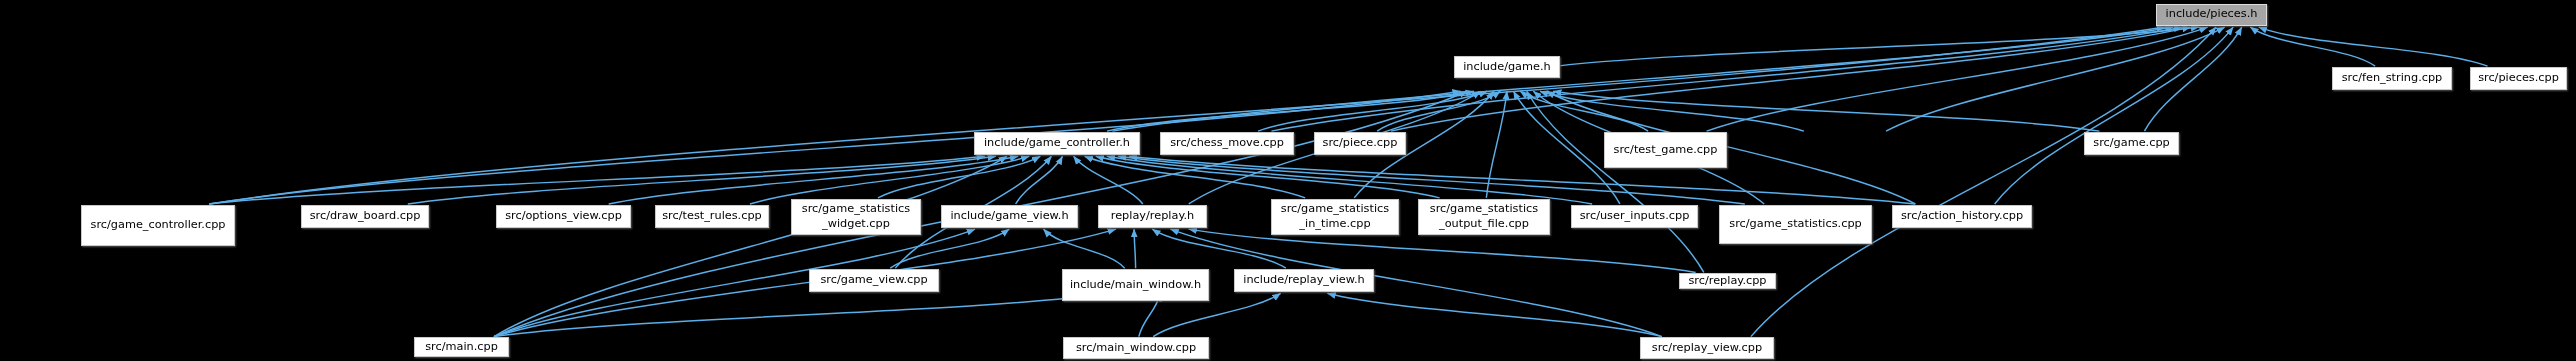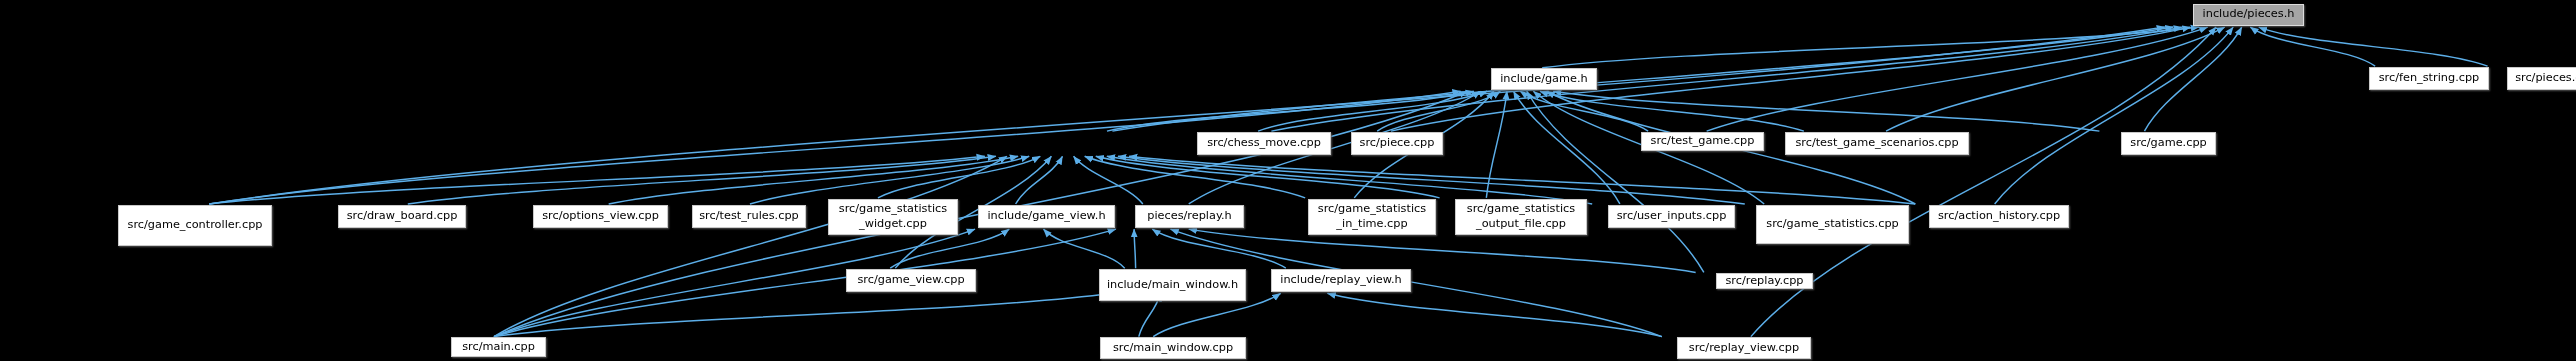--- a/index.html
+++ b/index.html
@@ -21,7 +21,7 @@
     box-shadow:1.3px 1.3px 1.7px rgba(90,90,90,.9);
     font-size:11.3px;line-height:1.3;
     text-align:center;white-space:pre-line;
-    cursor:pointer;z-index:2;margin-left:37px;
+    cursor:pointer;z-index:2;
   }
   .node.active{
     background:var(--active-bg,#a5a5a5);

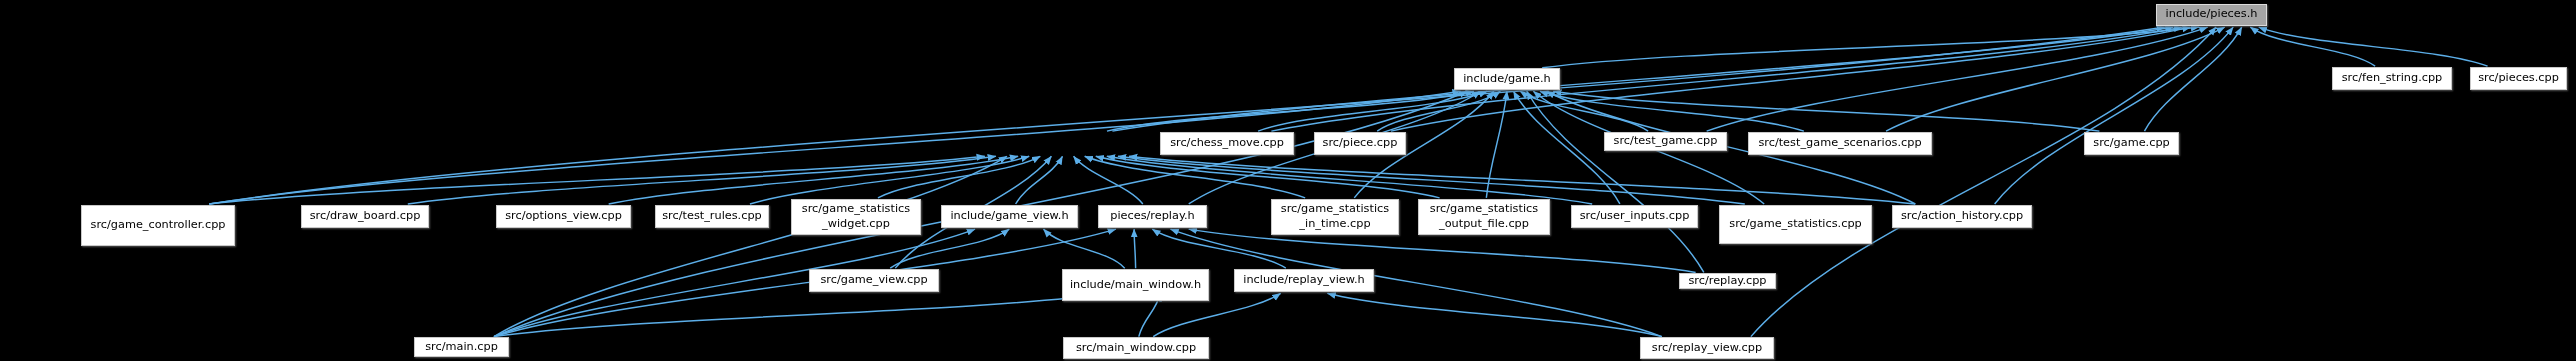--- a/index.html
+++ b/index.html
@@ -101,7 +101,7 @@
   <div class="node" style="left:2332px;top:67px;width:120px;height:22.5px">src/fen_string.cpp</div>
   <div class="node" style="left:2470px;top:67px;width:97px;height:22.5px">src/pieces.cpp</div>
 
-  <div class="node" style="left:1454px;top:68px;width:106px;height:22px">include/game.h</div>
+  <div class="node" style="left:1454px;top:56px;width:106px;height:22px">include/game.h</div>
 
   <div class="node" style="left:1160px;top:132px;width:134px;height:23.4px">src/chess_move.cpp</div>
   <div class="node" style="left:1314px;top:132px;width:92px;height:23.4px">src/piece.cpp</div>

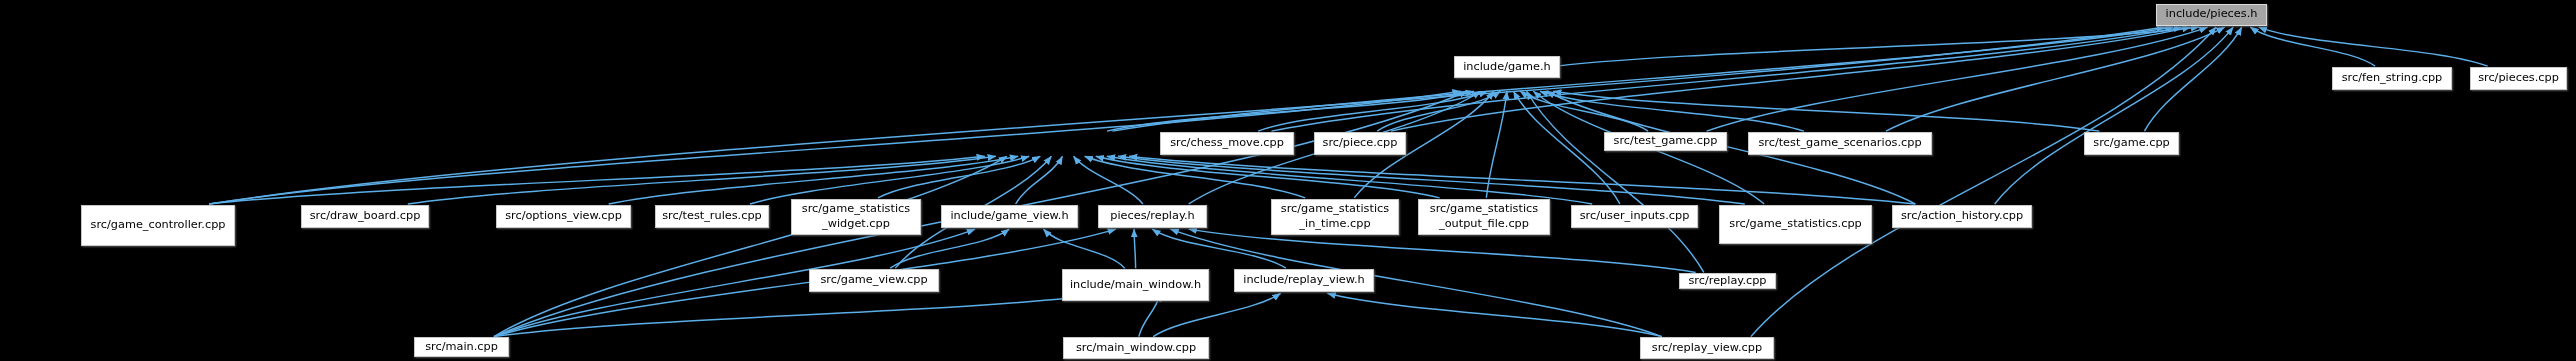--- a/index.html
+++ b/index.html
@@ -103,6 +103,7 @@
 
   <div class="node" style="left:1454px;top:56px;width:106px;height:22px">include/game.h</div>
 
+  <div class="node" style="left:974px;top:132px;width:166px;height:23.4px">include/game_controller.h</div>
   <div class="node" style="left:1160px;top:132px;width:134px;height:23.4px">src/chess_move.cpp</div>
   <div class="node" style="left:1314px;top:132px;width:92px;height:23.4px">src/piece.cpp</div>
   <div class="node" style="left:1604px;top:132px;width:123px;height:19px">src/test_game.cpp</div>

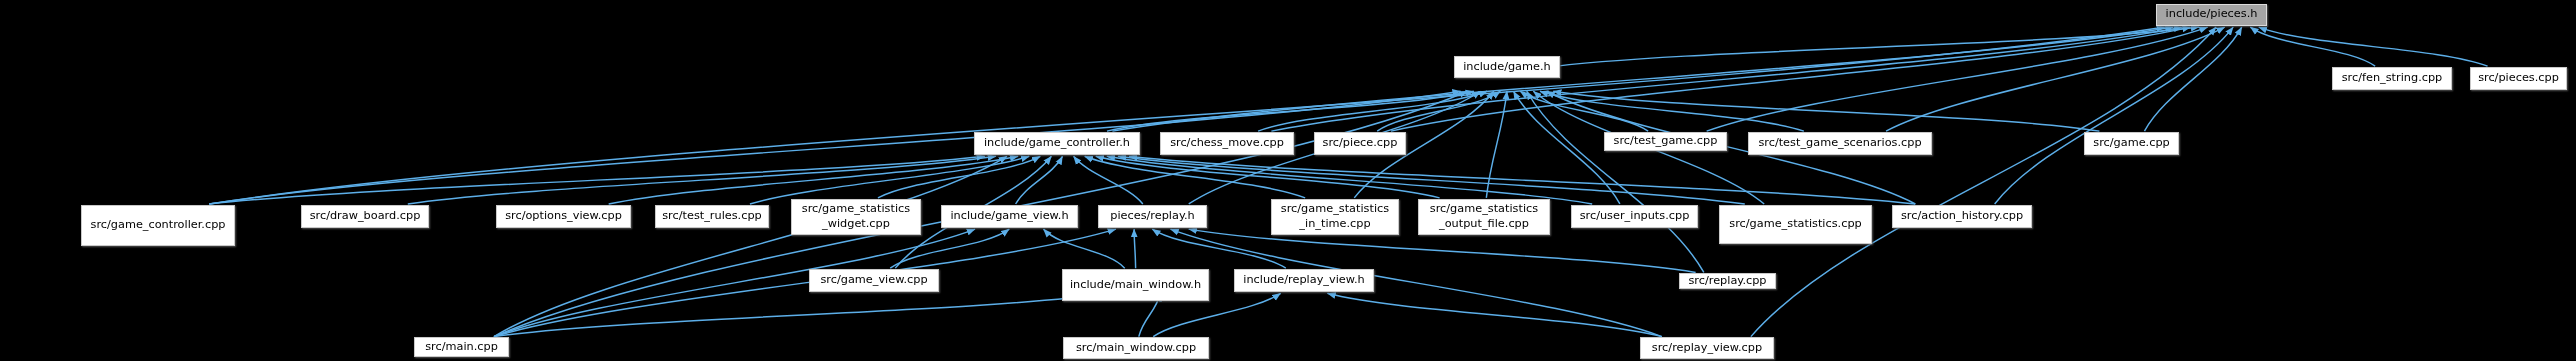--- a/index.html
+++ b/index.html
@@ -106,7 +106,7 @@
   <div class="node" style="left:974px;top:132px;width:166px;height:23.4px">include/game_controller.h</div>
   <div class="node" style="left:1160px;top:132px;width:134px;height:23.4px">src/chess_move.cpp</div>
   <div class="node" style="left:1314px;top:132px;width:92px;height:23.4px">src/piece.cpp</div>
-  <div class="node" style="left:1604px;top:132px;width:123px;height:19px">src/test_game.cpp</div>
+  <div class="node" style="left:1604px;top:132px;width:123px;height:36px">src/test_game.cpp</div>
   <div class="node" style="left:1748px;top:132px;width:184px;height:23.4px">src/test_game_scenarios.cpp</div>
   <div class="node" style="left:2084px;top:132px;width:95px;height:23.4px">src/game.cpp</div>
 

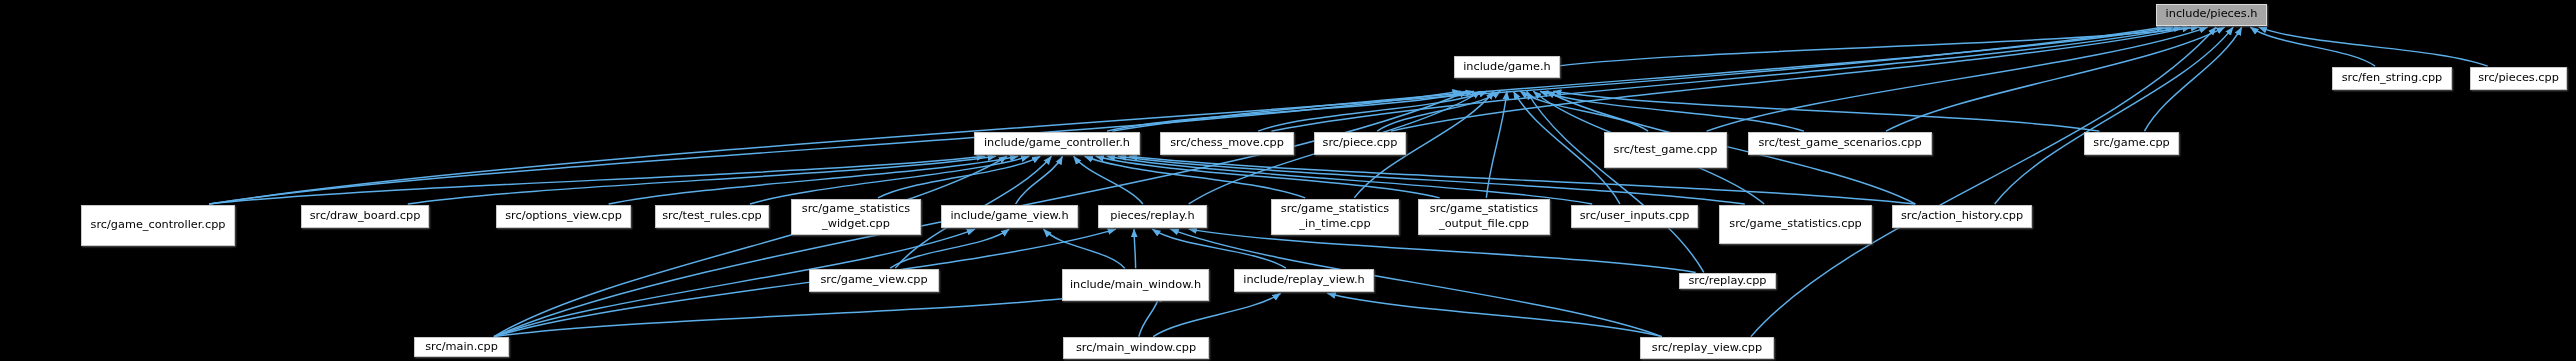--- a/index.html
+++ b/index.html
@@ -107,7 +107,6 @@
   <div class="node" style="left:1160px;top:132px;width:134px;height:23.4px">src/chess_move.cpp</div>
   <div class="node" style="left:1314px;top:132px;width:92px;height:23.4px">src/piece.cpp</div>
   <div class="node" style="left:1604px;top:132px;width:123px;height:36px">src/test_game.cpp</div>
-  <div class="node" style="left:1748px;top:132px;width:184px;height:23.4px">src/test_game_scenarios.cpp</div>
   <div class="node" style="left:2084px;top:132px;width:95px;height:23.4px">src/game.cpp</div>
 
   <div class="node" style="left:81px;top:205px;width:154px;height:41px">src/game_controller.cpp</div>

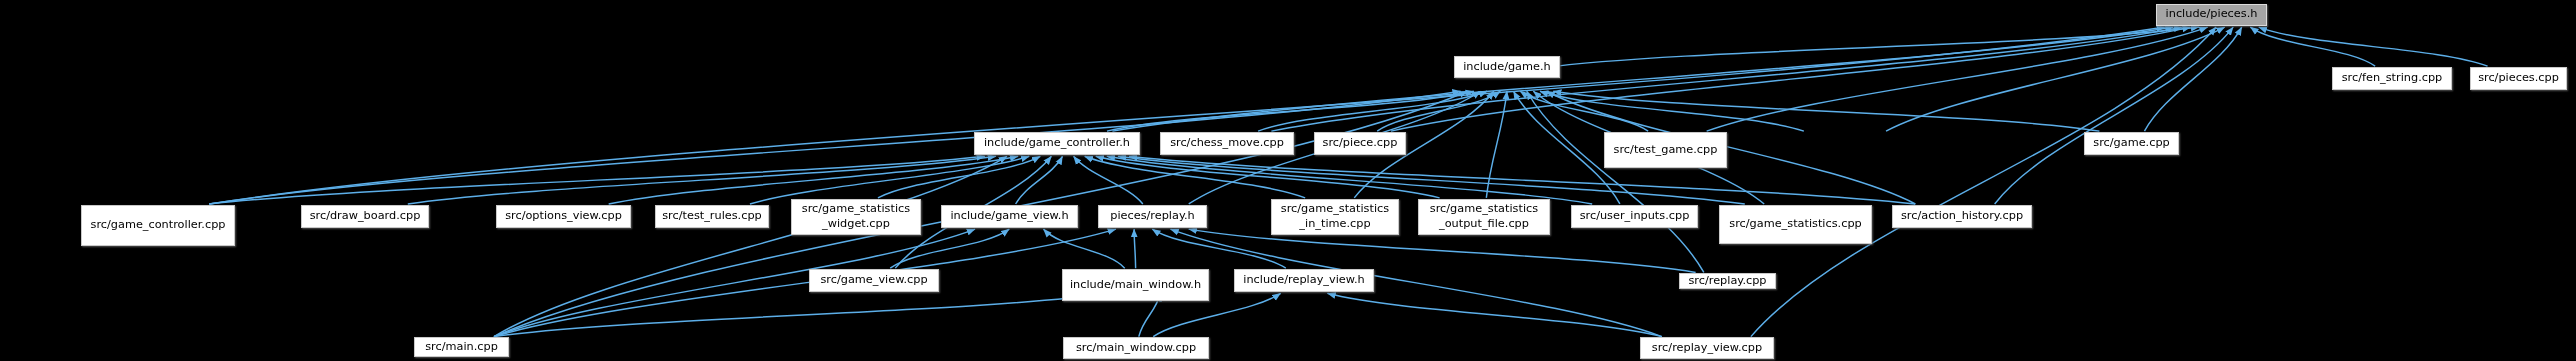--- a/index.html
+++ b/index.html
@@ -116,7 +116,7 @@
   <div class="node" style="left:791px;top:199px;width:130px;height:36px">src/game_statistics
 _widget.cpp</div>
   <div class="node" style="left:941px;top:205px;width:137px;height:23.4px">include/game_view.h</div>
-  <div class="node" style="left:1098px;top:205px;width:109px;height:23.4px">pieces/replay.h</div>
+  <div class="node" style="left:1098px;top:205px;width:109px;height:23.4px">replay/replay.h</div>
   <div class="node" style="left:1271px;top:199px;width:128px;height:36px">src/game_statistics
 _in_time.cpp</div>
   <div class="node" style="left:1418px;top:199px;width:132px;height:36px">src/game_statistics

